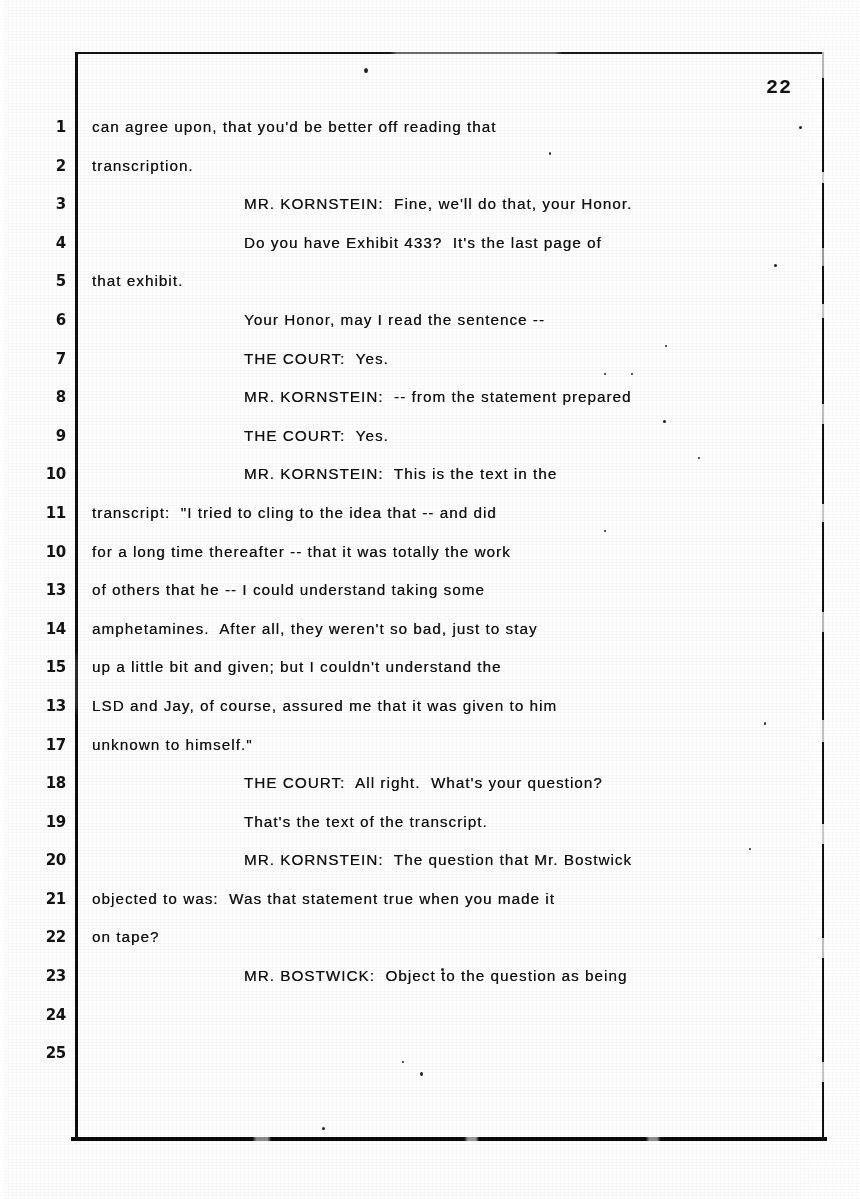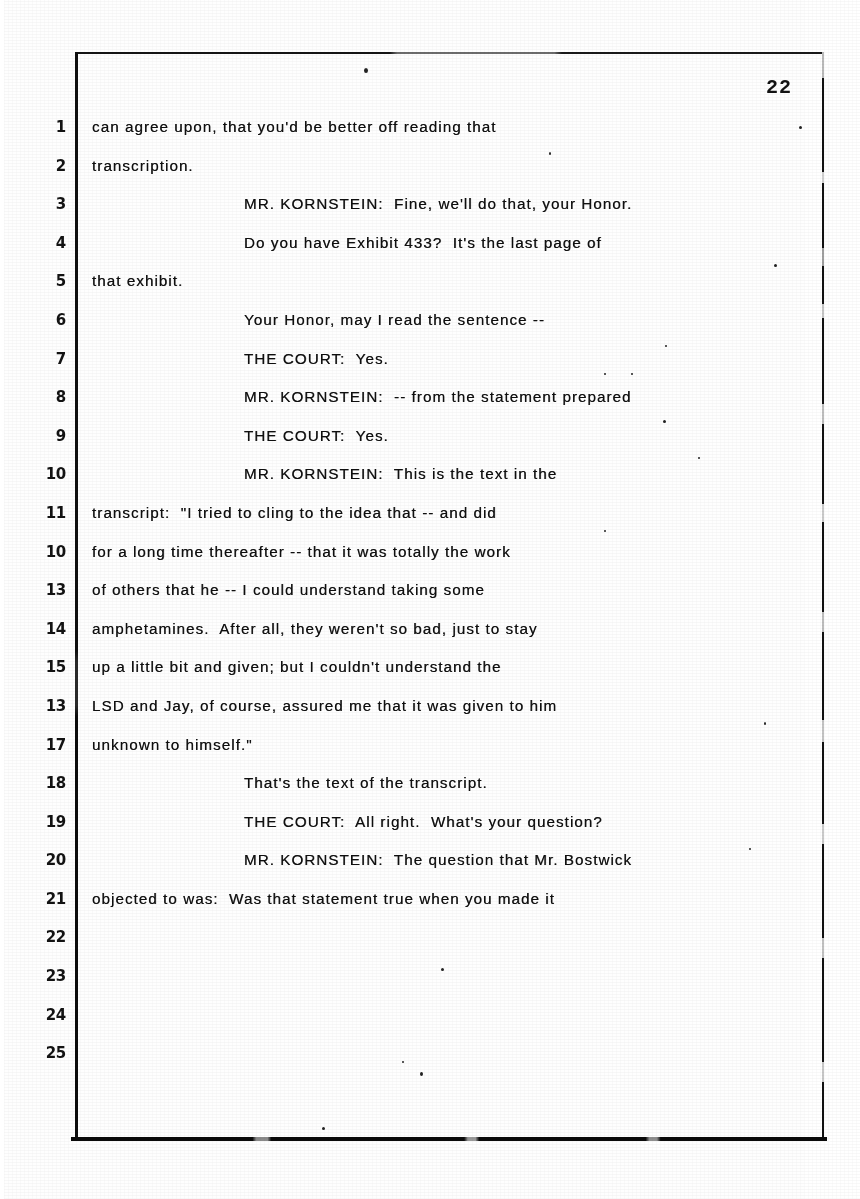--- a/index.html
+++ b/index.html
@@ -221,8 +221,8 @@
       <div class="transcript-line">up a little bit and given; but I couldn't understand the</div>
       <div class="transcript-line">LSD and Jay, of course, assured me that it was given to him</div>
       <div class="transcript-line">unknown to himself."</div>
+      <div class="transcript-line indent">THE COURT:  All right.  What's your question?</div>
       <div class="transcript-line indent">That's the text of the transcript.</div>
-      <div class="transcript-line indent">THE COURT:  All right.  What's your question?</div>
       <div class="transcript-line indent">MR. KORNSTEIN:  The question that Mr. Bostwick</div>
       <div class="transcript-line">objected to was:  Was that statement true when you made it</div>
     </div>

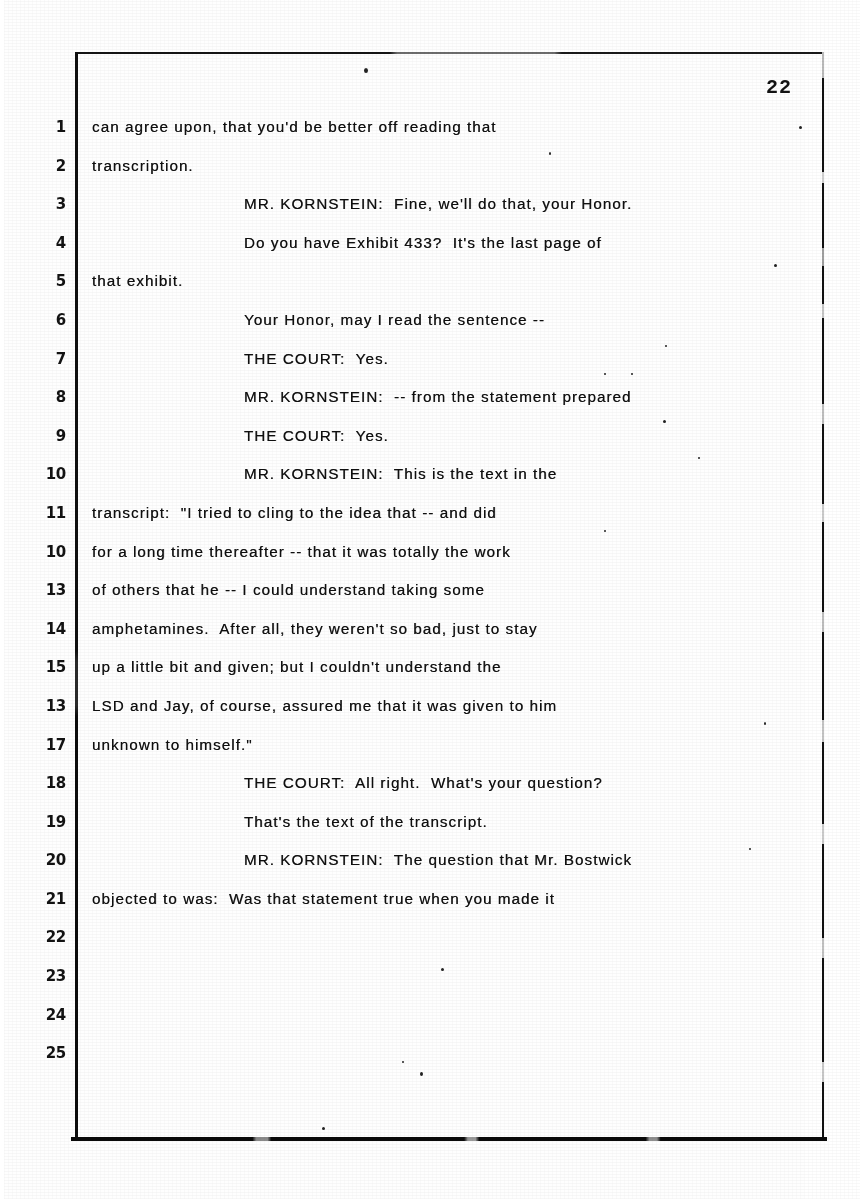--- a/index.html
+++ b/index.html
@@ -225,6 +225,7 @@
       <div class="transcript-line indent">That's the text of the transcript.</div>
       <div class="transcript-line indent">MR. KORNSTEIN:  The question that Mr. Bostwick</div>
       <div class="transcript-line">objected to was:  Was that statement true when you made it</div>
+      <div class="transcript-line">on tape?</div>
     </div>
 
   <div class="speckle" style="left:360px; top:68px; width:4px; height:5px;"></div>

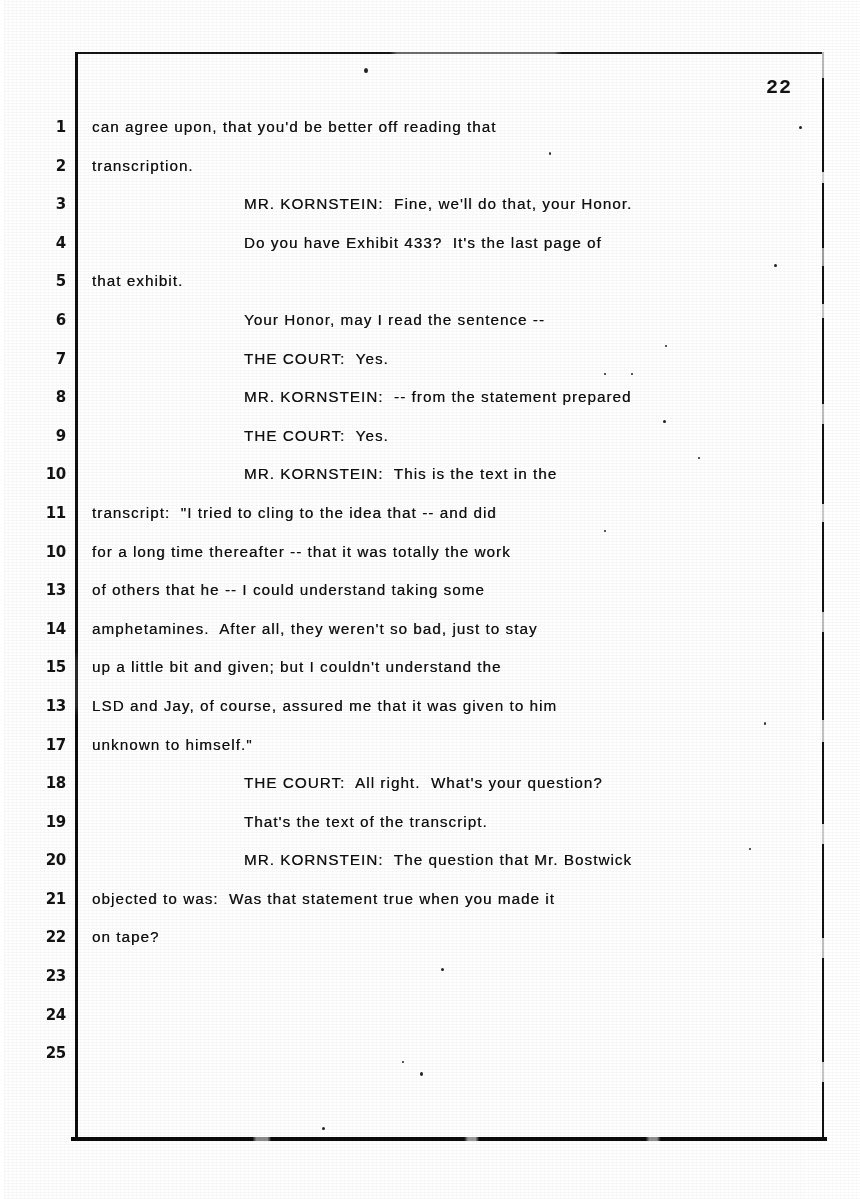--- a/index.html
+++ b/index.html
@@ -226,6 +226,7 @@
       <div class="transcript-line indent">MR. KORNSTEIN:  The question that Mr. Bostwick</div>
       <div class="transcript-line">objected to was:  Was that statement true when you made it</div>
       <div class="transcript-line">on tape?</div>
+      <div class="transcript-line indent">MR. BOSTWICK:  Object to the question as being</div>
     </div>
 
   <div class="speckle" style="left:360px; top:68px; width:4px; height:5px;"></div>

